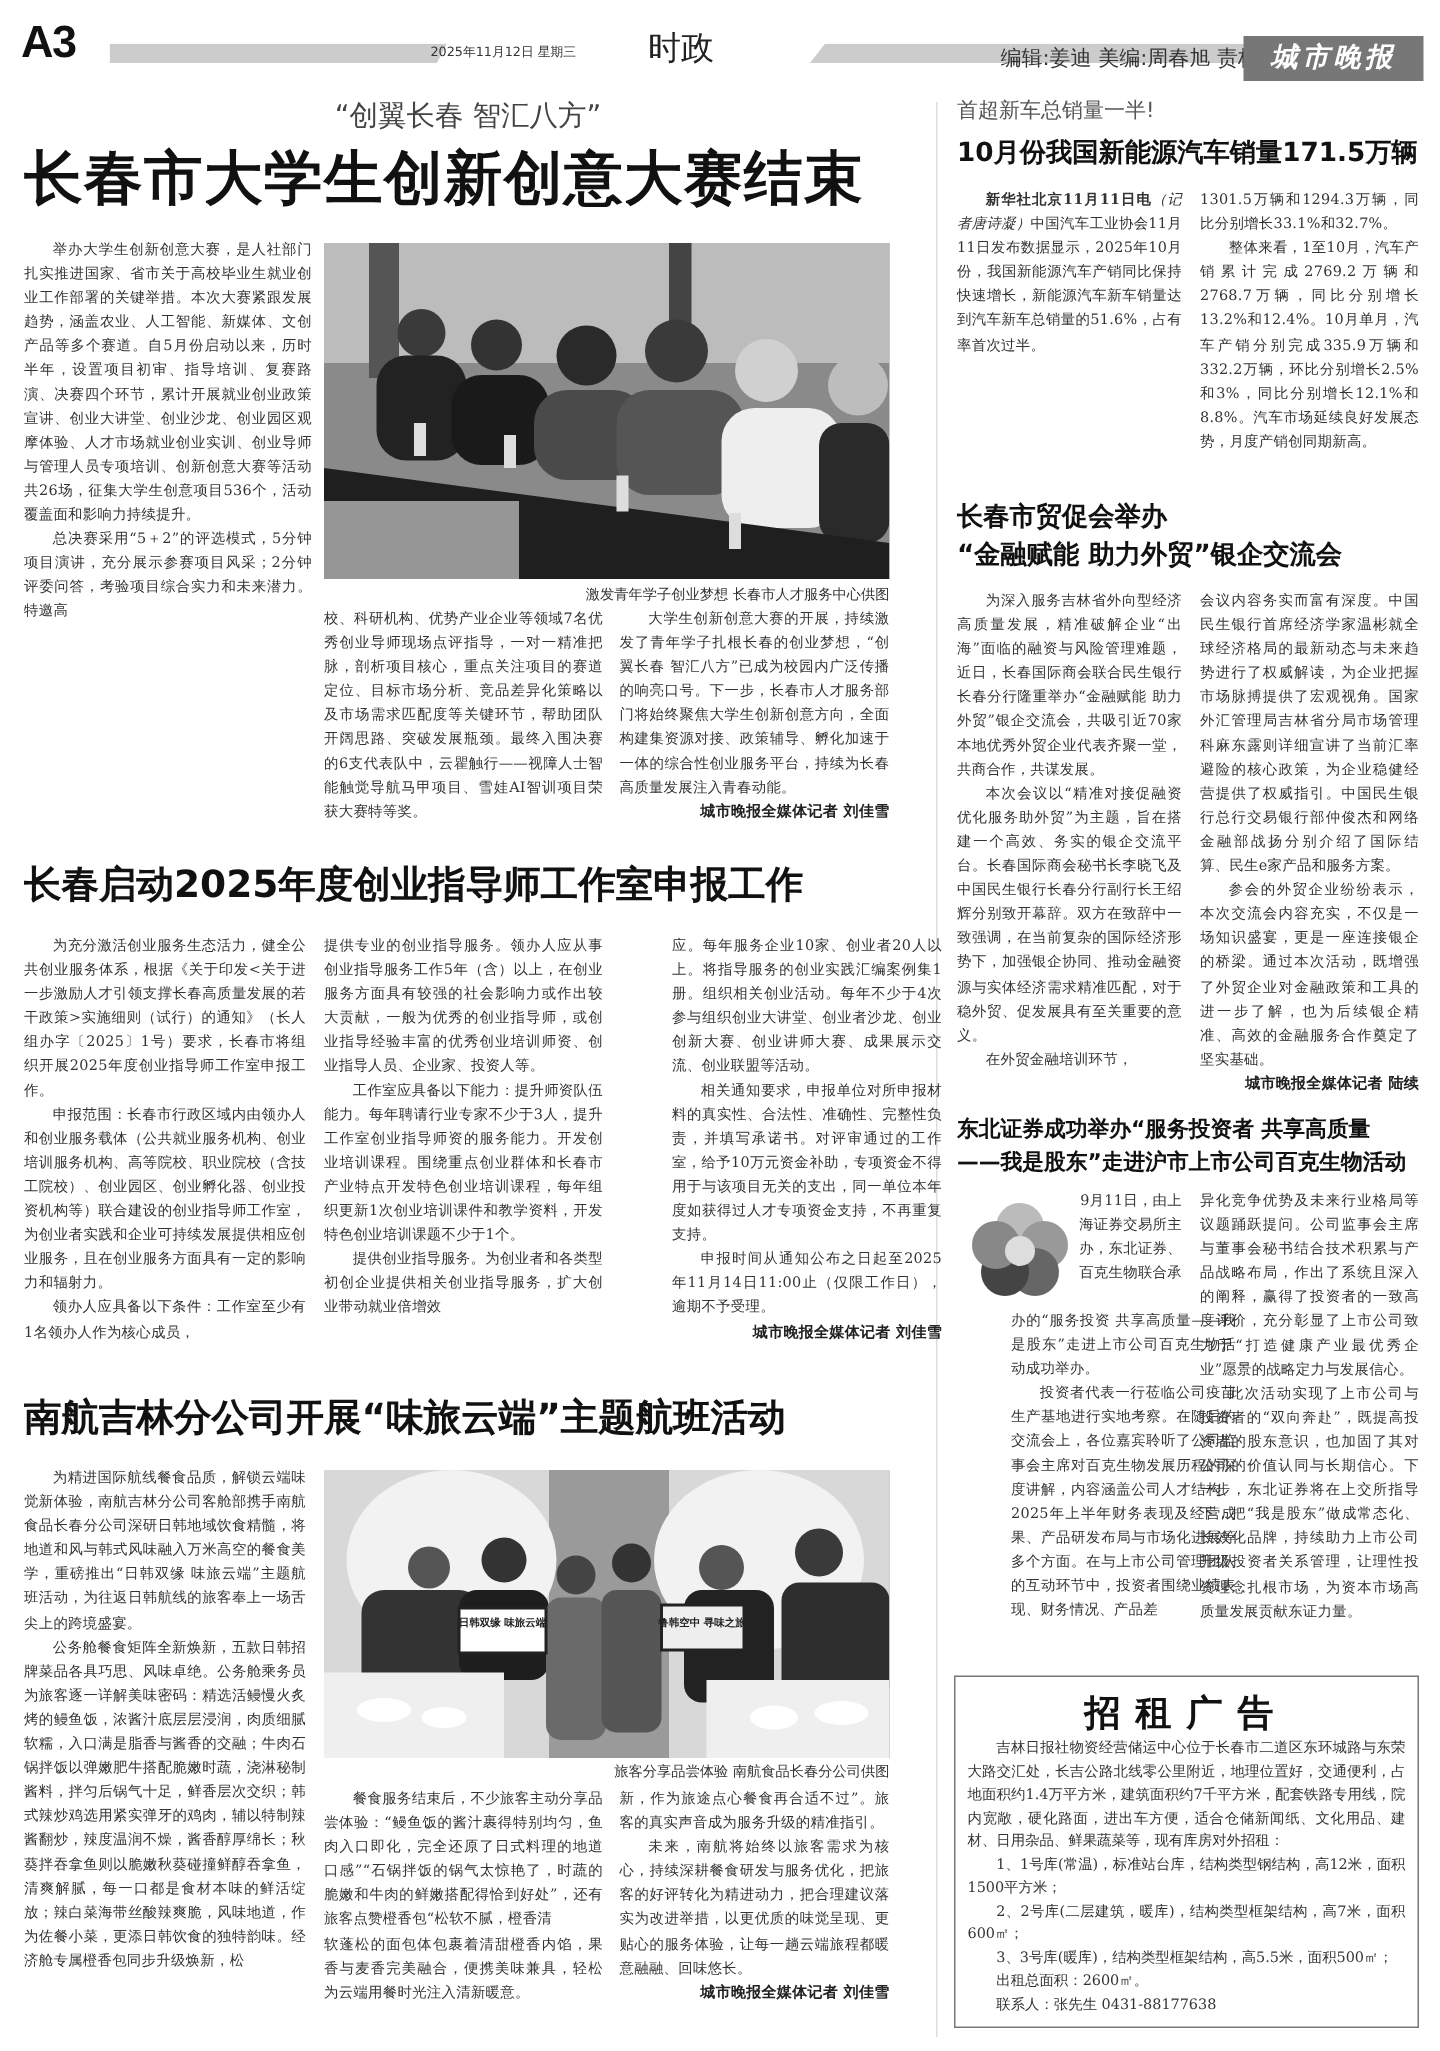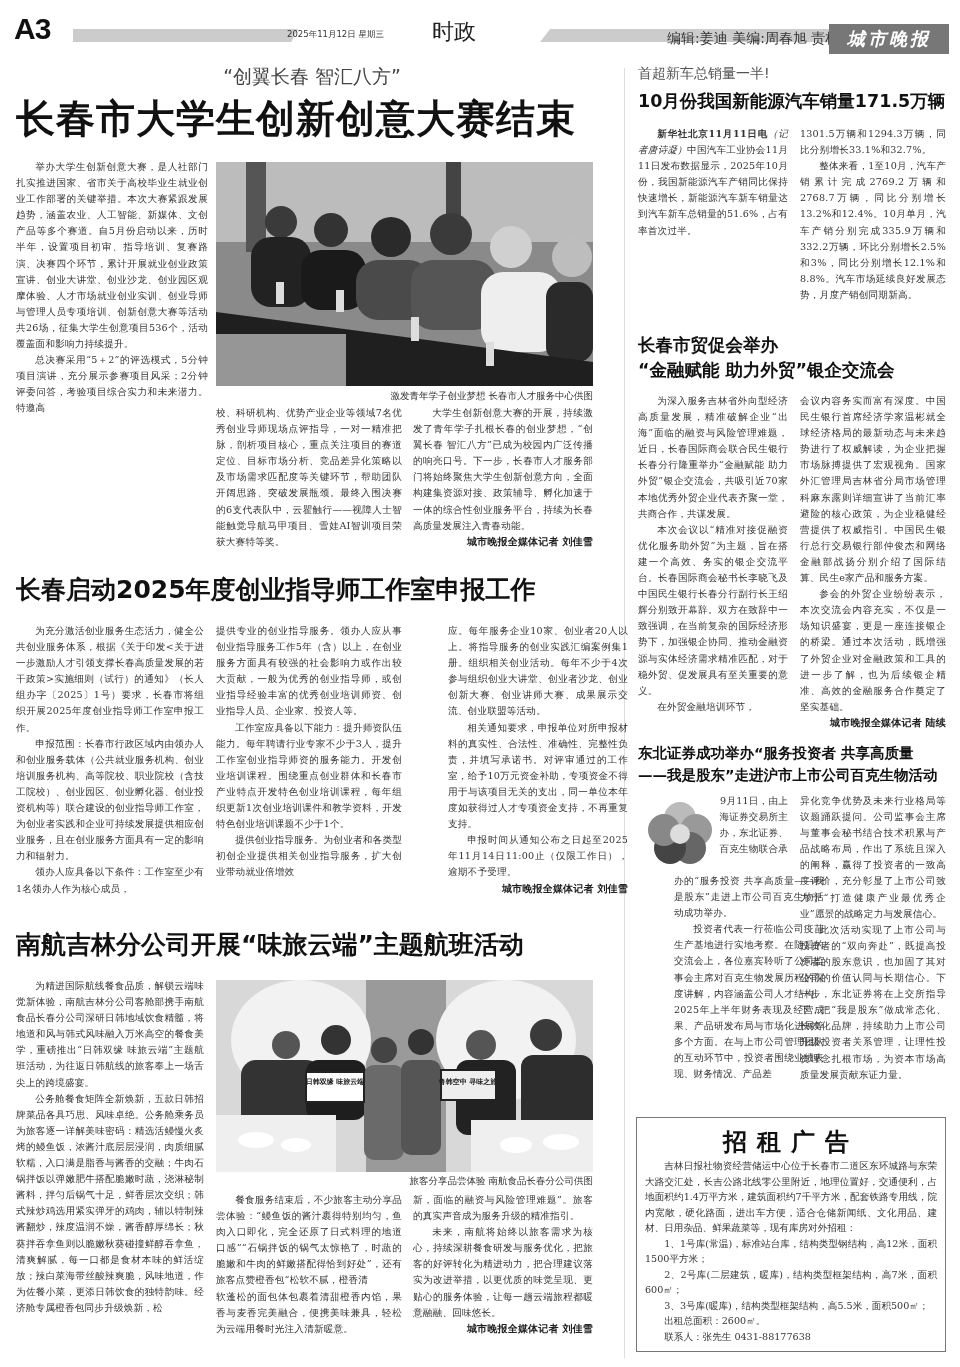--- a/index.html
+++ b/index.html
@@ -139,7 +139,7 @@
   <p style="text-indent:0">软蓬松的面包体包裹着清甜橙香内馅，果香与麦香完美融合，便携美味兼具，轻松为云端用餐时光注入清新暖意。</p>
 </div>
 <div class="abs body-text" style="left:413px;top:1192px;width:180px;">
-  <p style="text-indent:0">新，面临的融资与风险管理难题”。旅客的真实声音成为服务升级的精准指引。</p>
+  <p style="text-indent:0">新，作为旅途点心餐食再合适不过”。旅客的真实声音成为服务升级的精准指引。</p>
   <p>未来，南航将始终以旅客需求为核心，持续深耕餐食研发与服务优化，把旅客的好评转化为精进动力，把合理建议落实为改进举措，以更优质的味觉呈现、更贴心的服务体验，让每一趟云端旅程都暖意融融、回味悠长。</p>
   <div class="byline">城市晚报全媒体记者 刘佳雪</div>
 </div>

